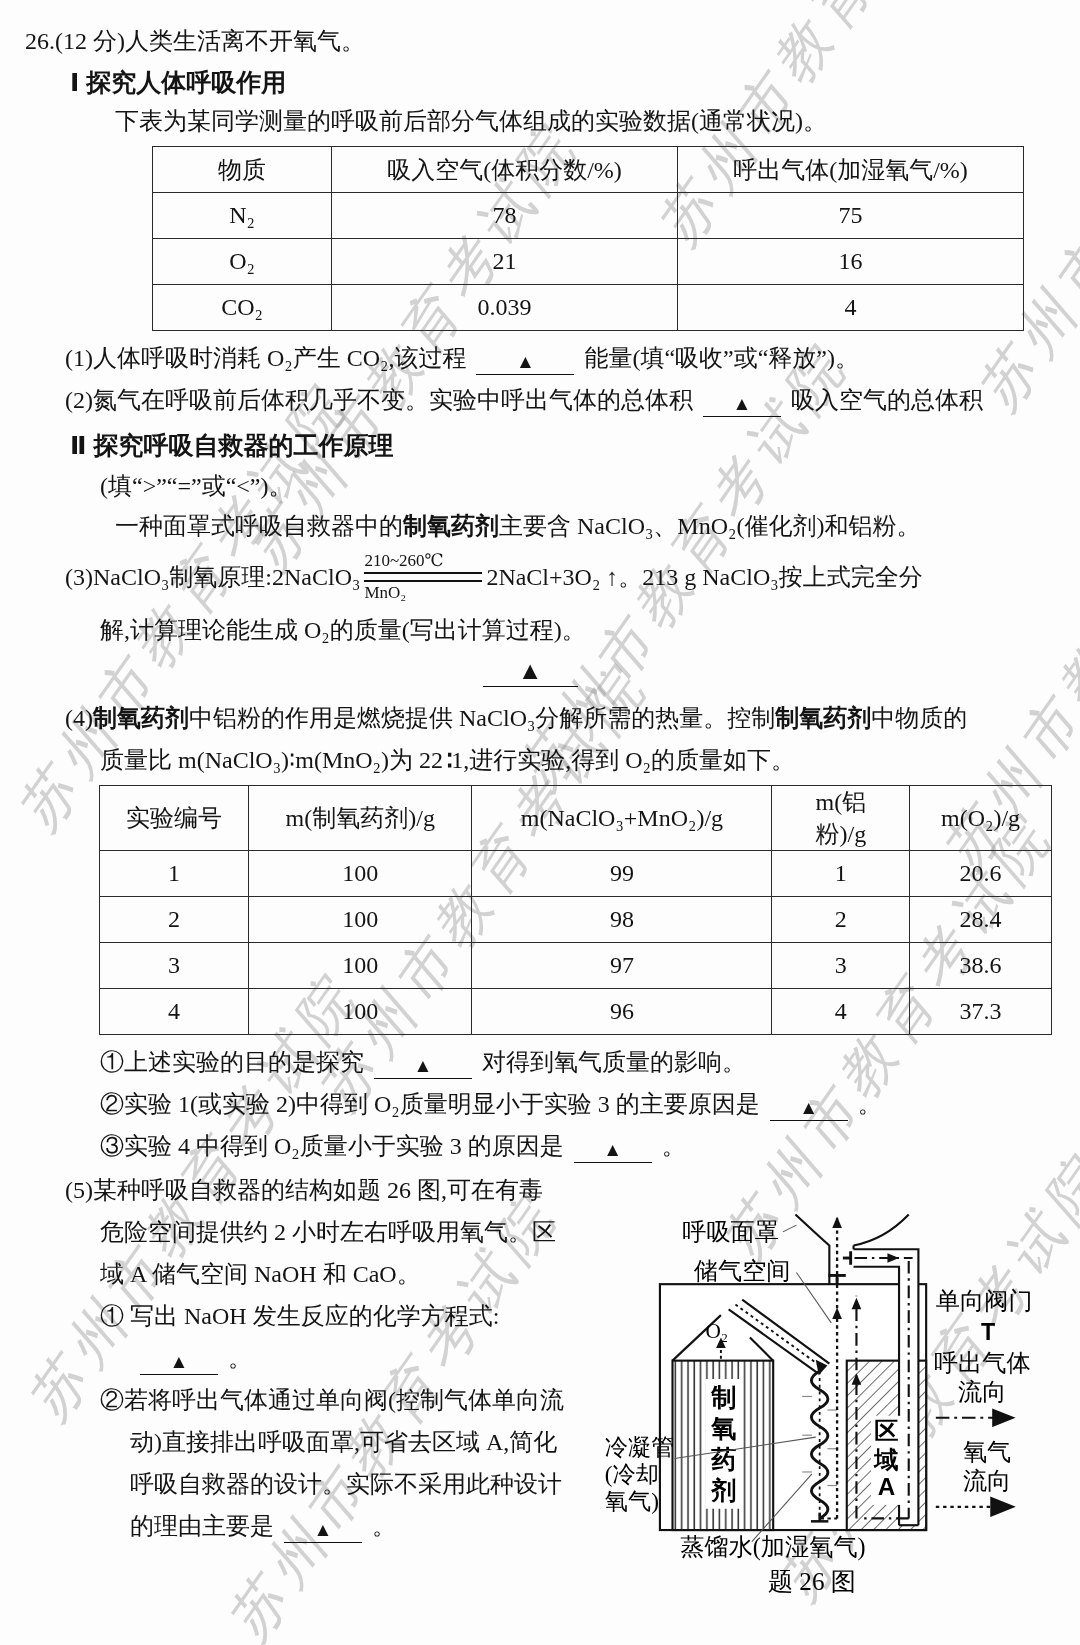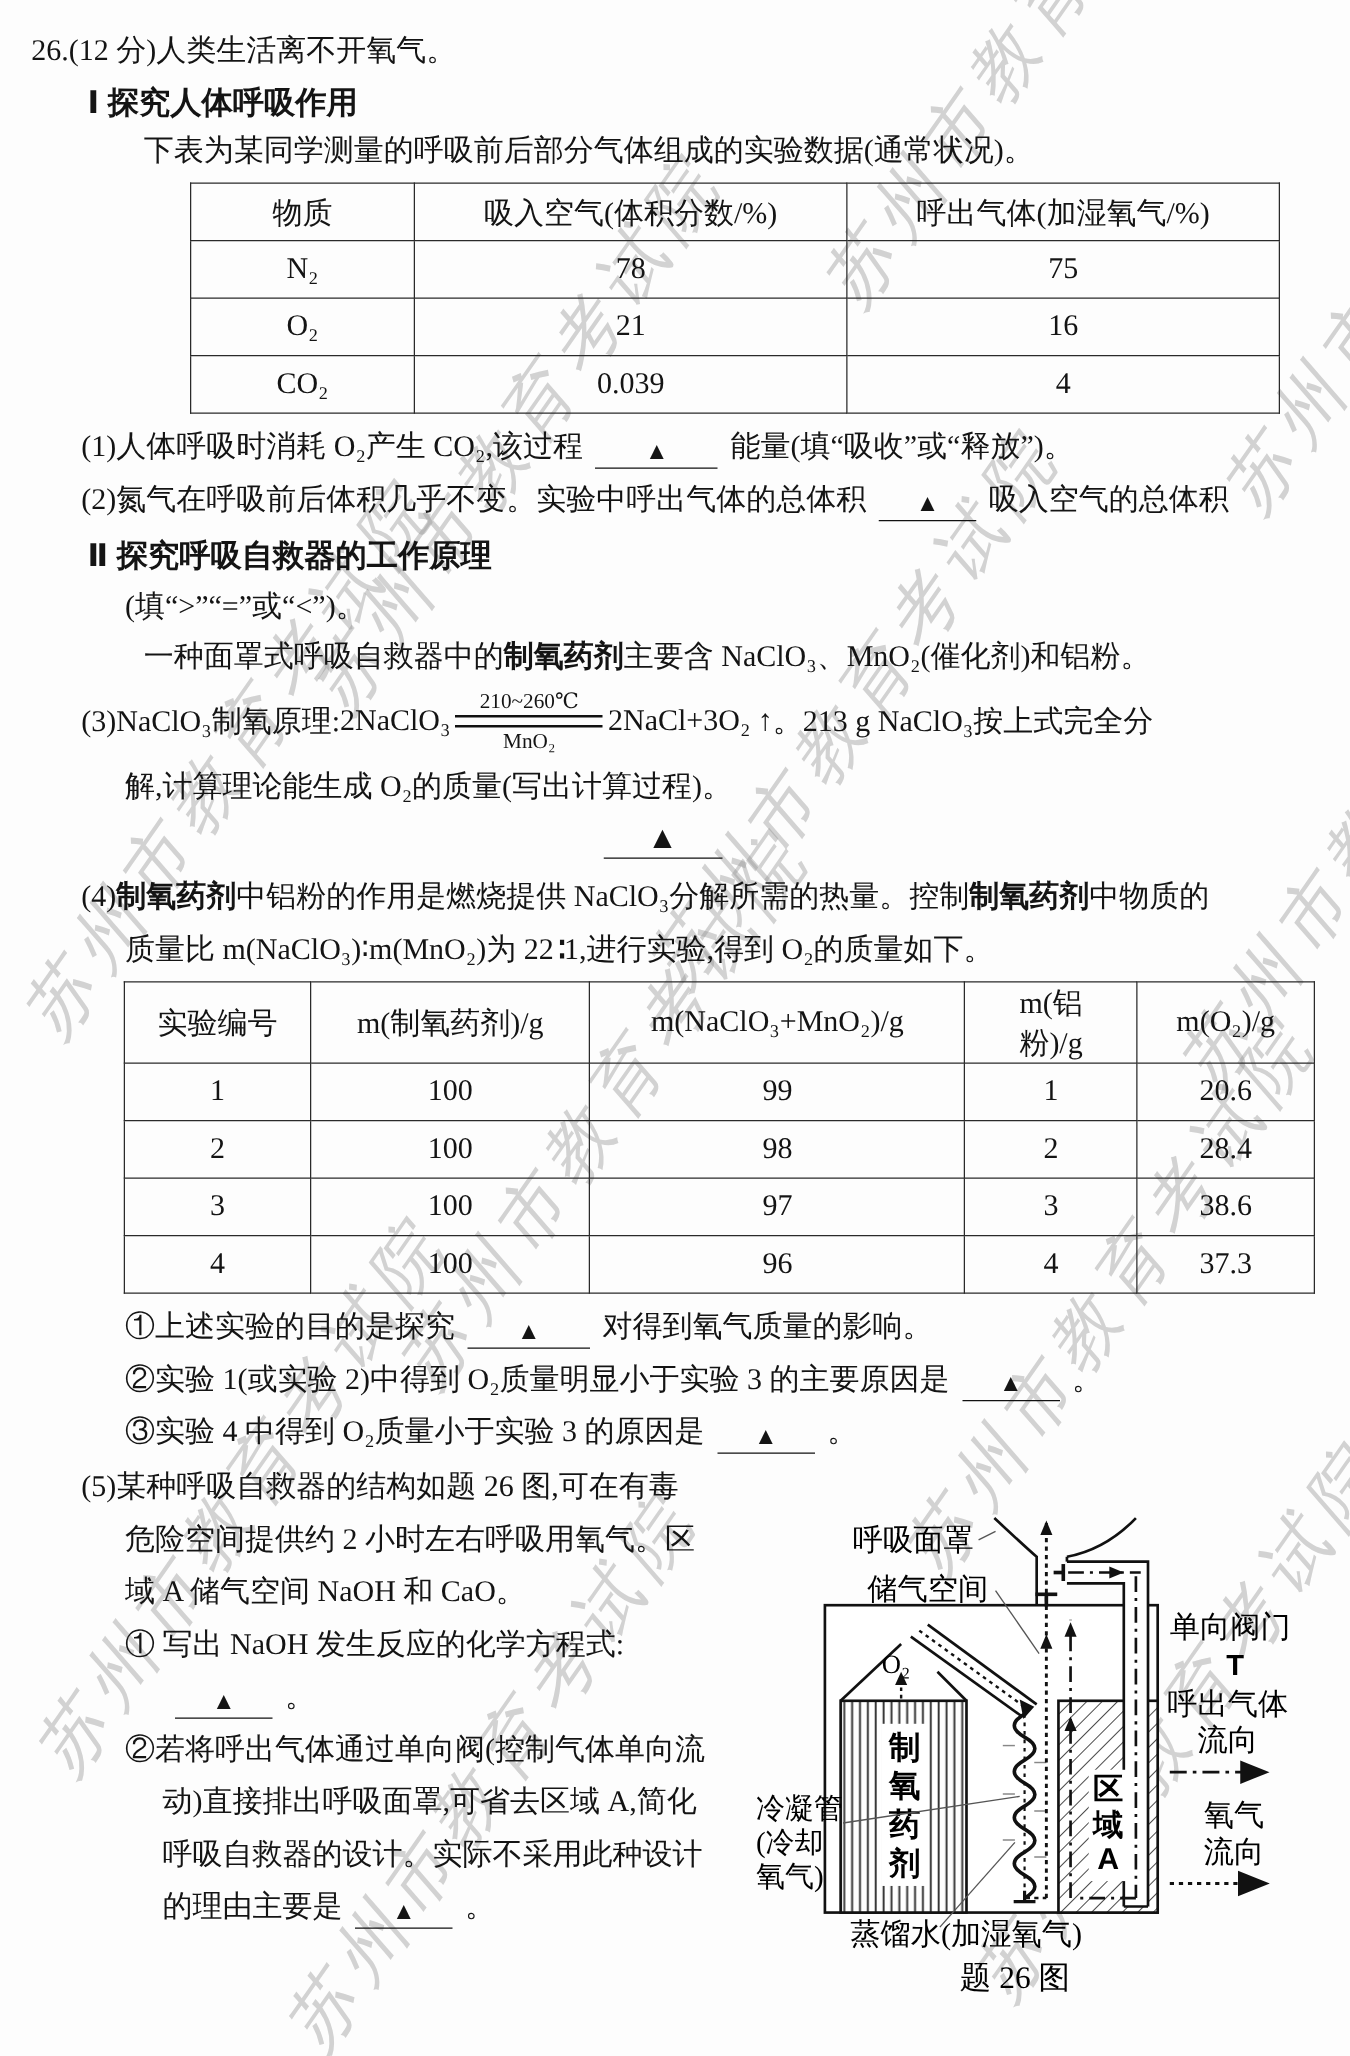--- a/index.html
+++ b/index.html
@@ -34,7 +34,7 @@
   .t2 .c0{width:136px}.t2 .c1{width:226px}.t2 .c2{width:278px}.t2 .c3{width:112px}.t2 .c4{width:108px}
   
   .eqwrap{display:flex;align-items:center;height:64px;margin-left:40px;font-size:24px;white-space:nowrap;}
-  .eq-cond{display:inline-flex;flex-direction:column;align-items:center;margin:0 4px;}
+  .eq-cond{display:inline-flex;flex-direction:column;align-items:flex-start;margin:0 4px;}
   .eq-cond .sm{font-size:17px;line-height:20px;}
   .eq-dline{width:118px;height:6px;border-top:2px solid #111;border-bottom:2px solid #111;margin:1px 0;}
   

